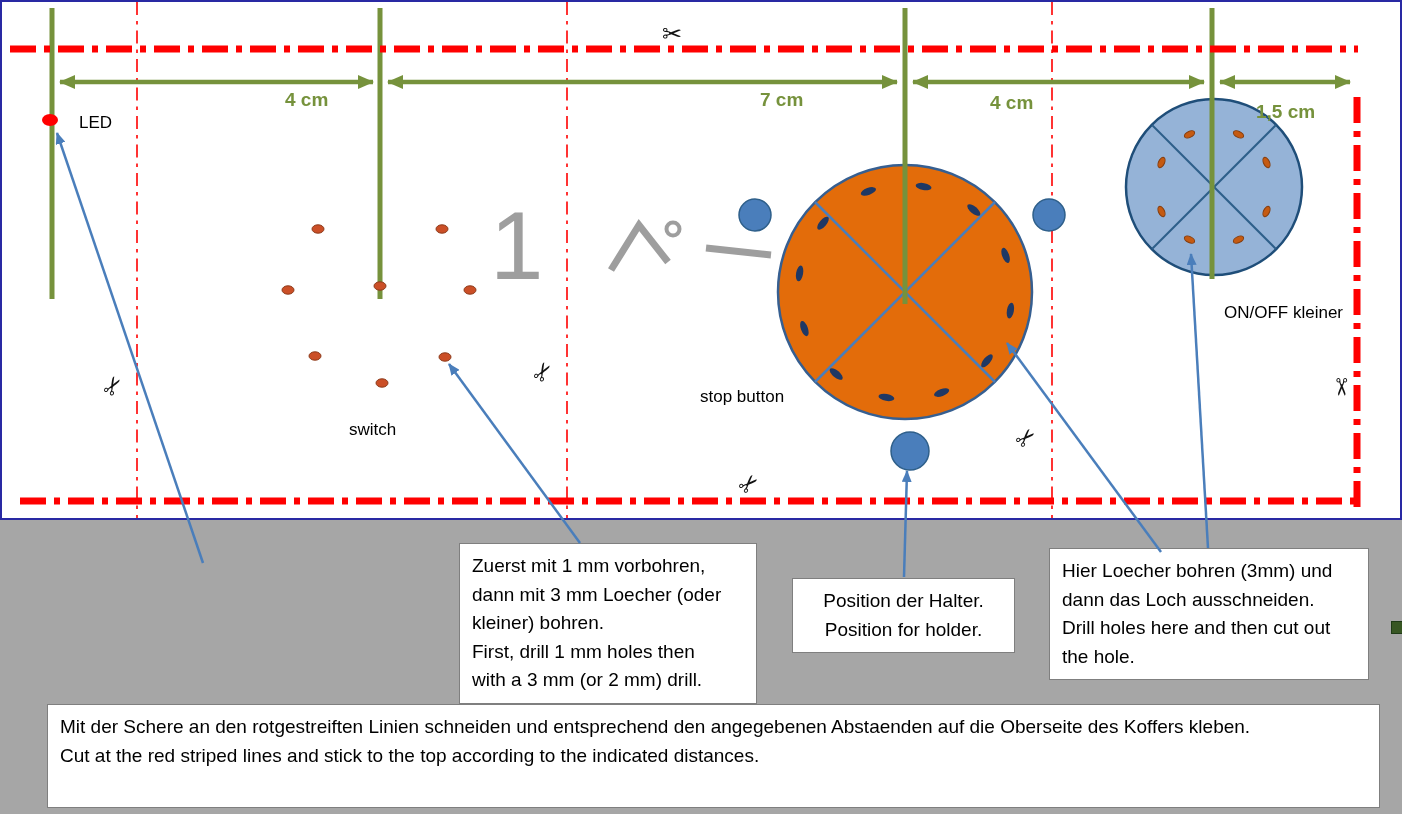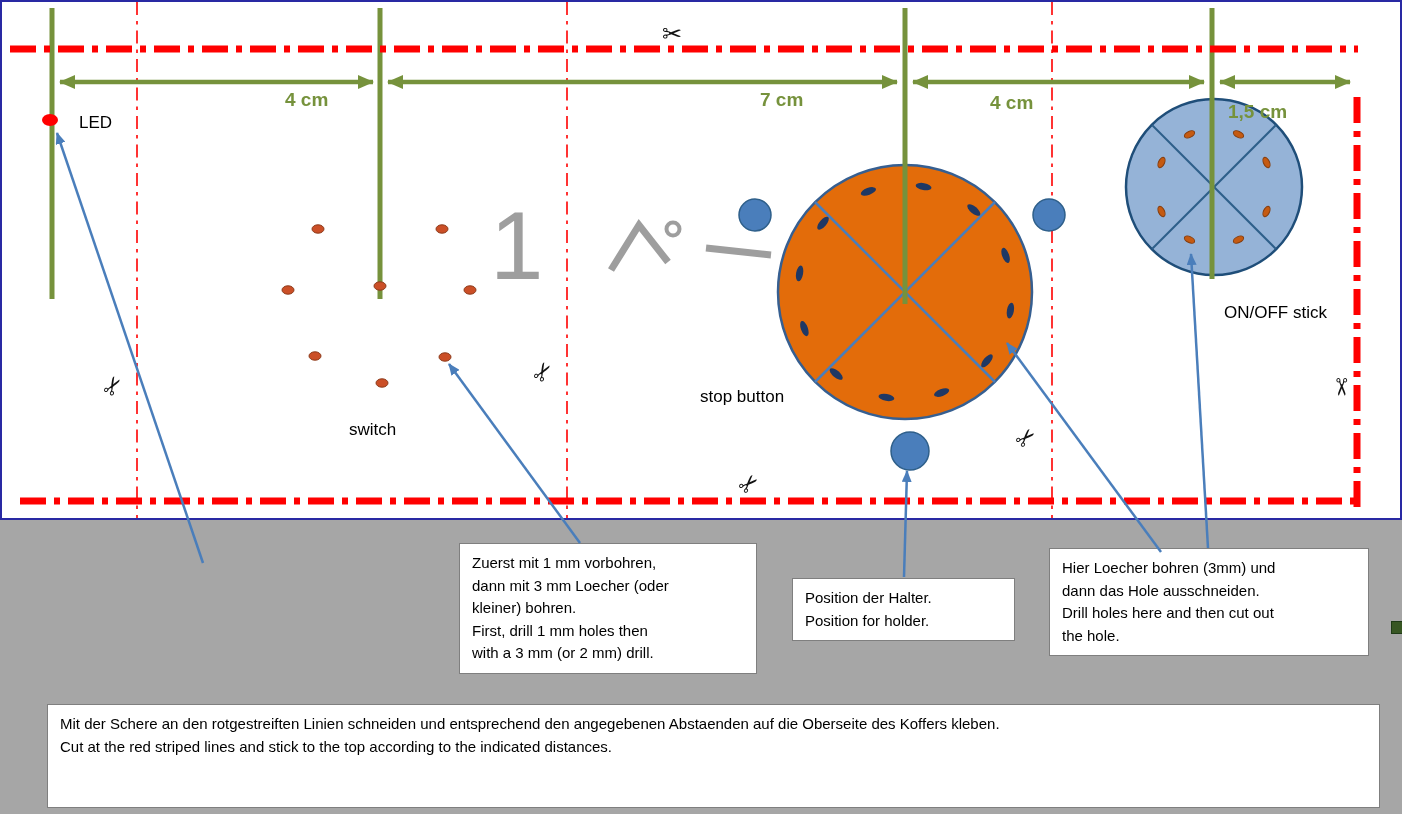--- a/index.html
+++ b/index.html
@@ -135,7 +135,7 @@
     <div class="meas" style="left:283px;top:87px;">4 cm</div>
     <div class="meas" style="left:758px;top:87px;">7 cm</div>
     <div class="meas" style="left:988px;top:90px;">4 cm</div>
-    <div class="meas" style="left:1226px;top:99px;">1,5 cm</div>
+    <div class="meas" style="left:1254px;top:99px;">1,5 cm</div>
 
     <span class="scissors" style="left:660px;top:20px;">✂</span>
     <span class="scissors" style="left:101px;top:372px;transform:rotate(-60deg);">✂</span>

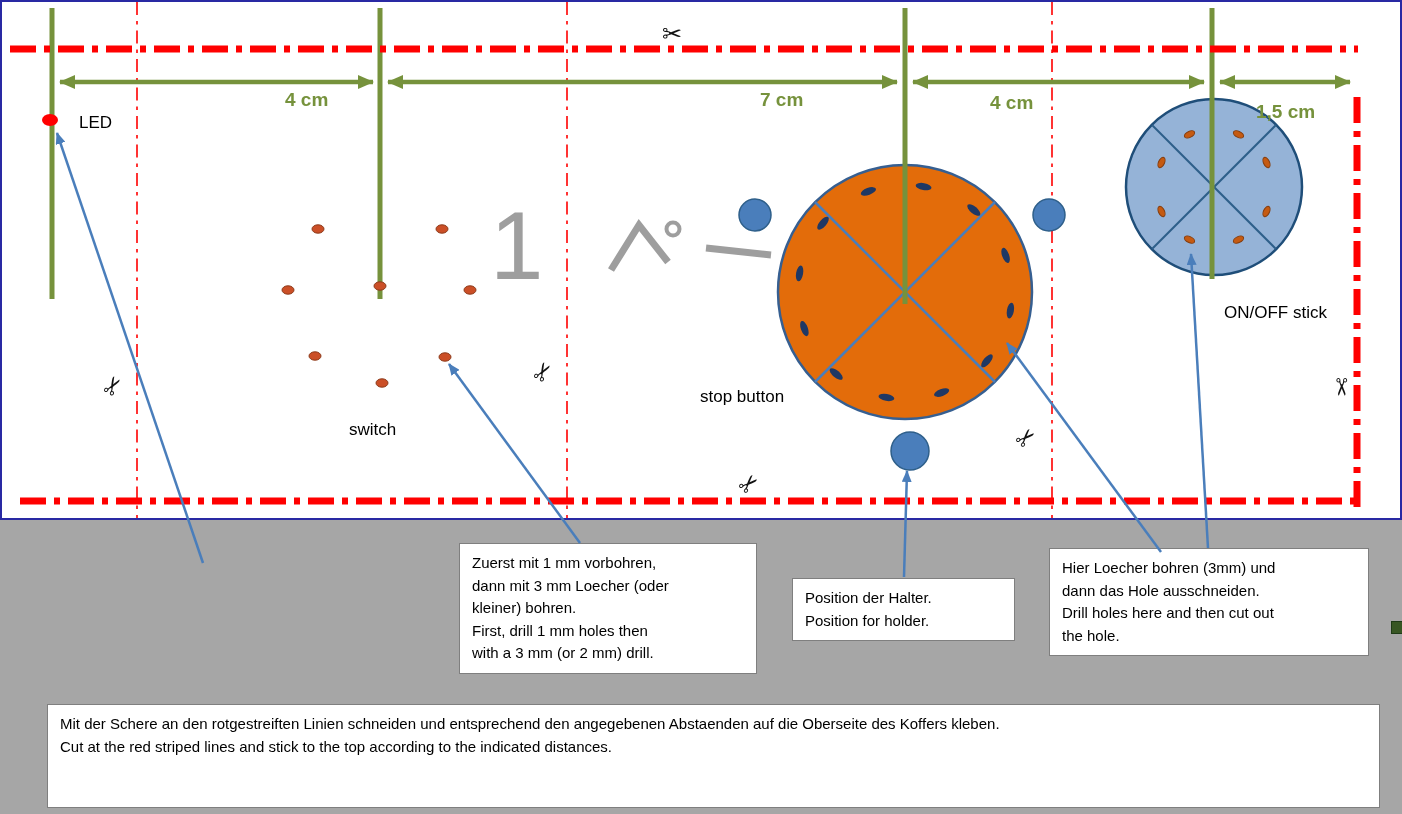--- a/index.html
+++ b/index.html
@@ -130,7 +130,7 @@
     <div class="lbl" style="left:68px;top:111px;margin-left:9px;">LED</div>
     <div class="lbl" style="left:347px;top:418px;">switch</div>
     <div class="lbl" style="left:698px;top:385px;">stop button</div>
-    <div class="lbl" style="left:1222px;top:301px;">ON/OFF stick</div>
+    <div class="lbl" style="left:1222px;top:301px;">ON/OFF kleiner</div>
 
     <div class="meas" style="left:283px;top:87px;">4 cm</div>
     <div class="meas" style="left:758px;top:87px;">7 cm</div>

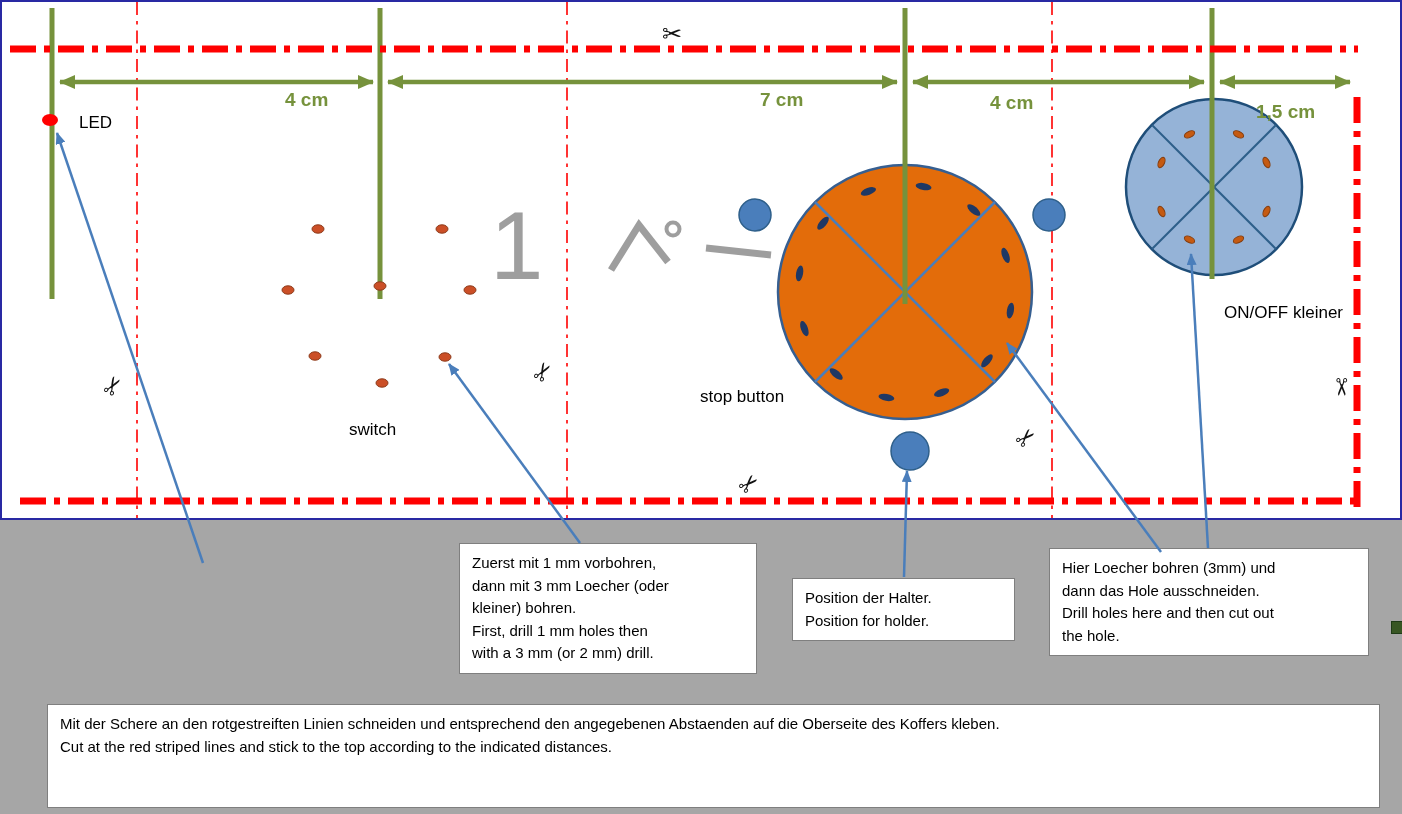--- a/index.html
+++ b/index.html
@@ -12,7 +12,7 @@
   .scissors{position:absolute;font-size:24px;color:#111;line-height:1;}
   .watermark{position:absolute;left:488px;top:196px;color:#9e9e9e;font-size:96px;line-height:1;}
   .note{position:absolute;background:#ffffff;border:1px solid #7f7f7f;padding:8px 12px;
-        font-size:15px;line-height:1.5;white-space:pre-line;z-index:4;box-sizing:border-box;color:#000;}
+        font-size:19px;line-height:1.5;white-space:pre-line;z-index:4;box-sizing:border-box;color:#000;}
   .note-led{left:35px;top:560px;width:330px;}
   .note-drill{left:459px;top:543px;width:298px;}
   .note-holder{left:792px;top:578px;width:223px;}

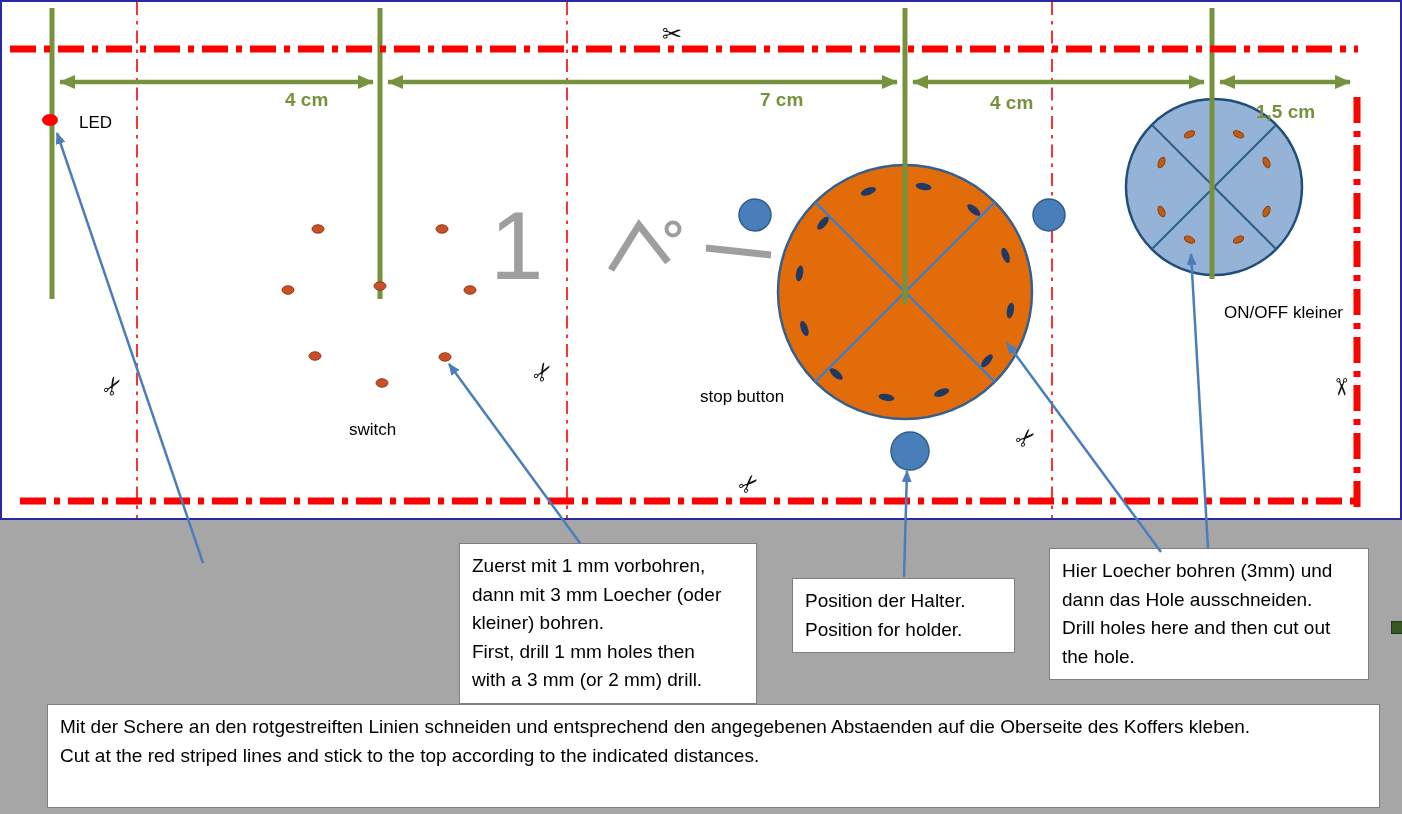--- a/index.html
+++ b/index.html
@@ -153,7 +153,7 @@
   <div class="note note-holder">Position der Halter.
 Position for holder.</div>
   <div class="note note-hole">Hier Loecher bohren (3mm) und
-dann das Hole ausschneiden.
+dann das Loch ausschneiden.
 Drill holes here and then cut out
 the hole.</div>
   <div class="note note-bottom">Mit der Schere an den rotgestreiften Linien schneiden und entsprechend den angegebenen Abstaenden auf die Oberseite des Koffers kleben.

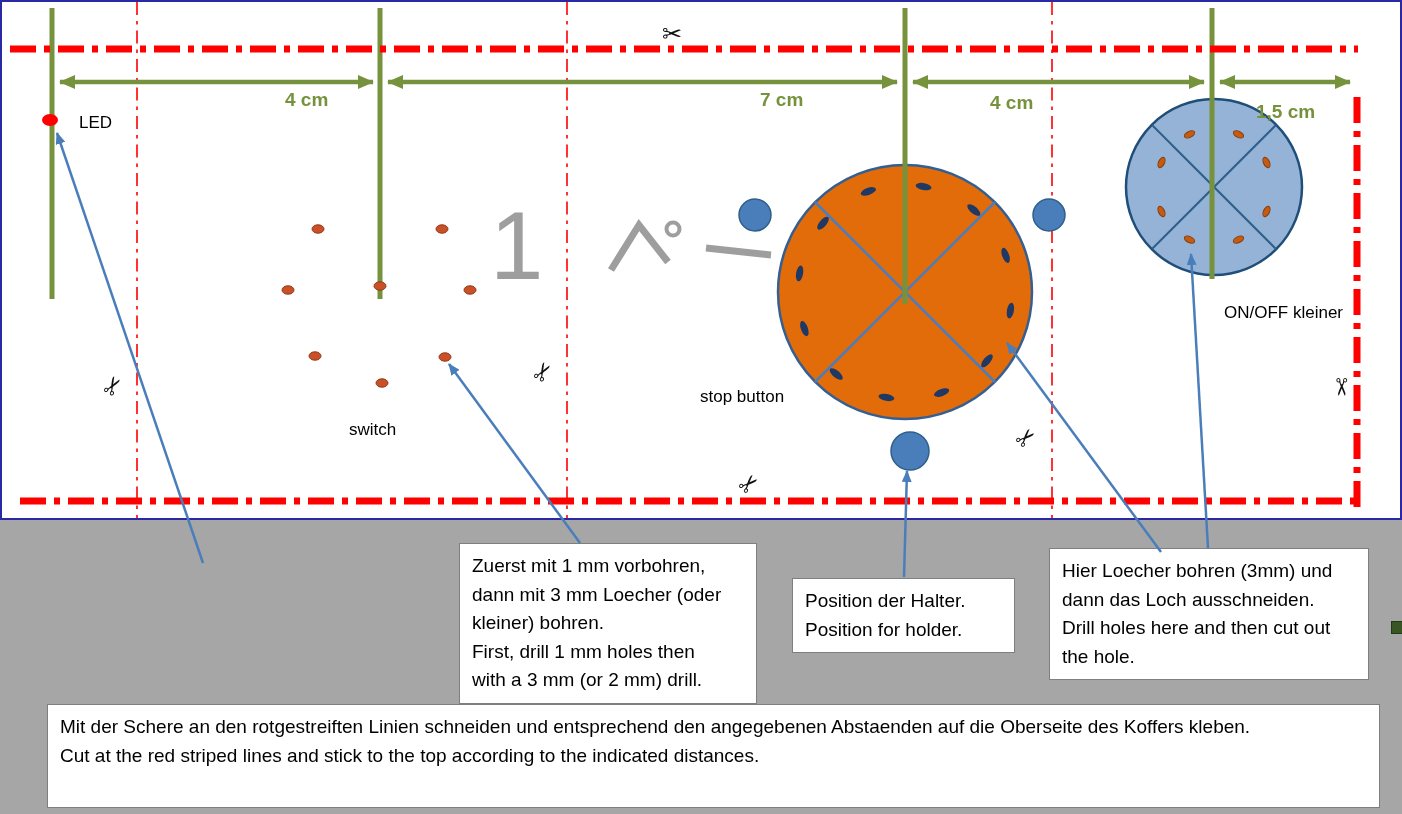--- a/index.html
+++ b/index.html
@@ -15,7 +15,7 @@
         font-size:19px;line-height:1.5;white-space:pre-line;z-index:4;box-sizing:border-box;color:#000;}
   .note-led{left:35px;top:560px;width:330px;}
   .note-drill{left:459px;top:543px;width:298px;}
-  .note-holder{left:792px;top:578px;width:223px;}
+  .note-holder{left:792px;top:578px;width:223px;text-align:center;}
   .note-hole{left:1049px;top:548px;width:320px;}
   .note-bottom{left:35px;top:704px;width:1333px;min-height:104px;margin-left:12px;}
   .arrows{position:absolute;left:0;top:0;z-index:10;pointer-events:none;}

